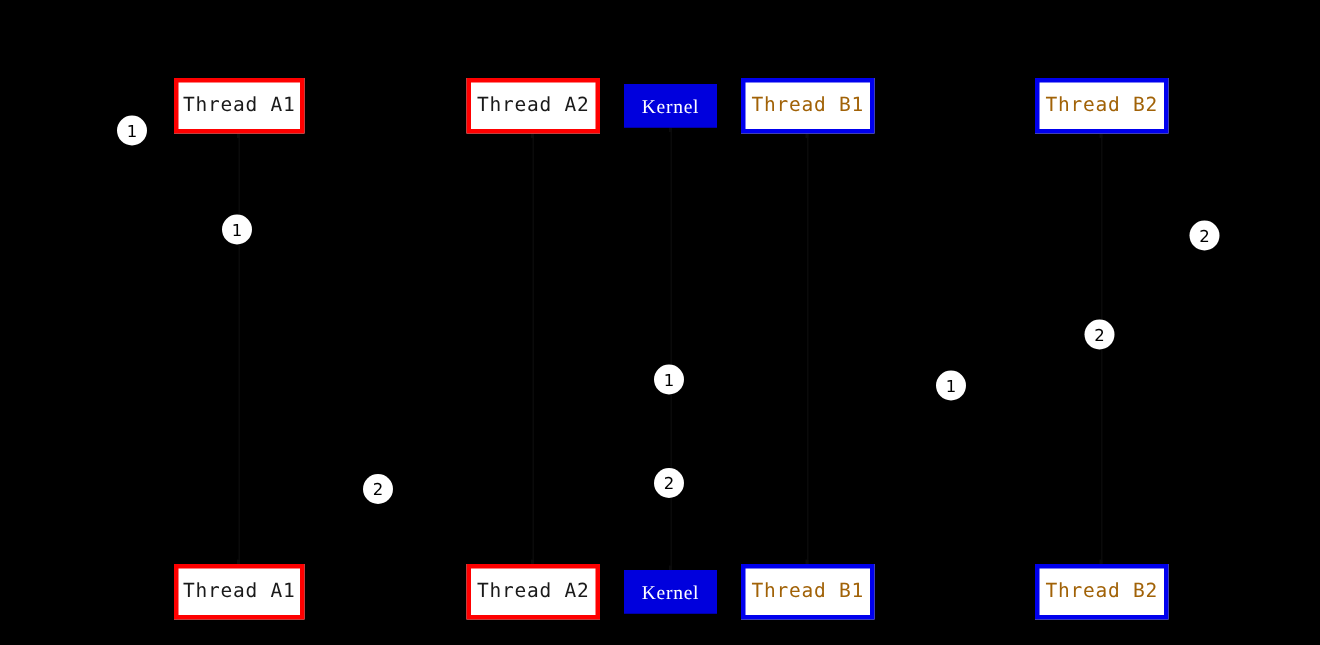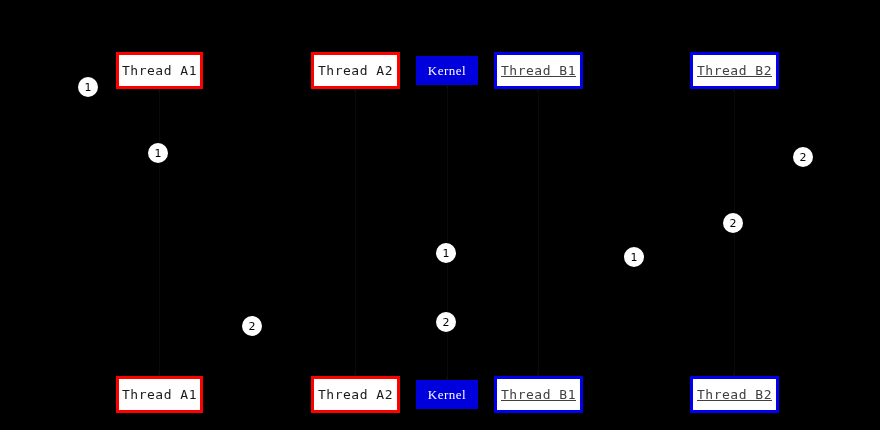--- a/index.html
+++ b/index.html
@@ -38,8 +38,7 @@
   .participant.style-blue {
     background: #ffffff;
     border: 3px solid #0000ee;
-    color: #404040;
-    text-decoration: underline;
+    color: #a16207;
   }
   .participant.style-kernel {
     background: #0000dd;

